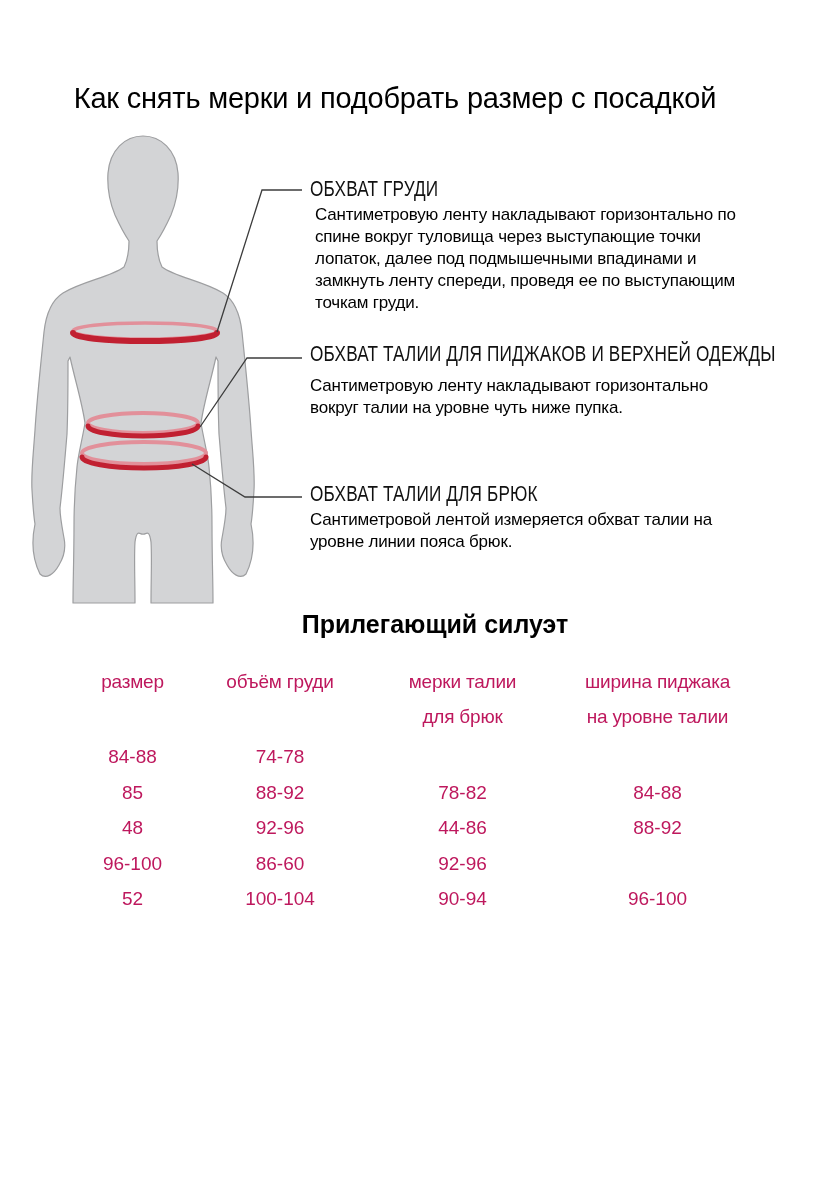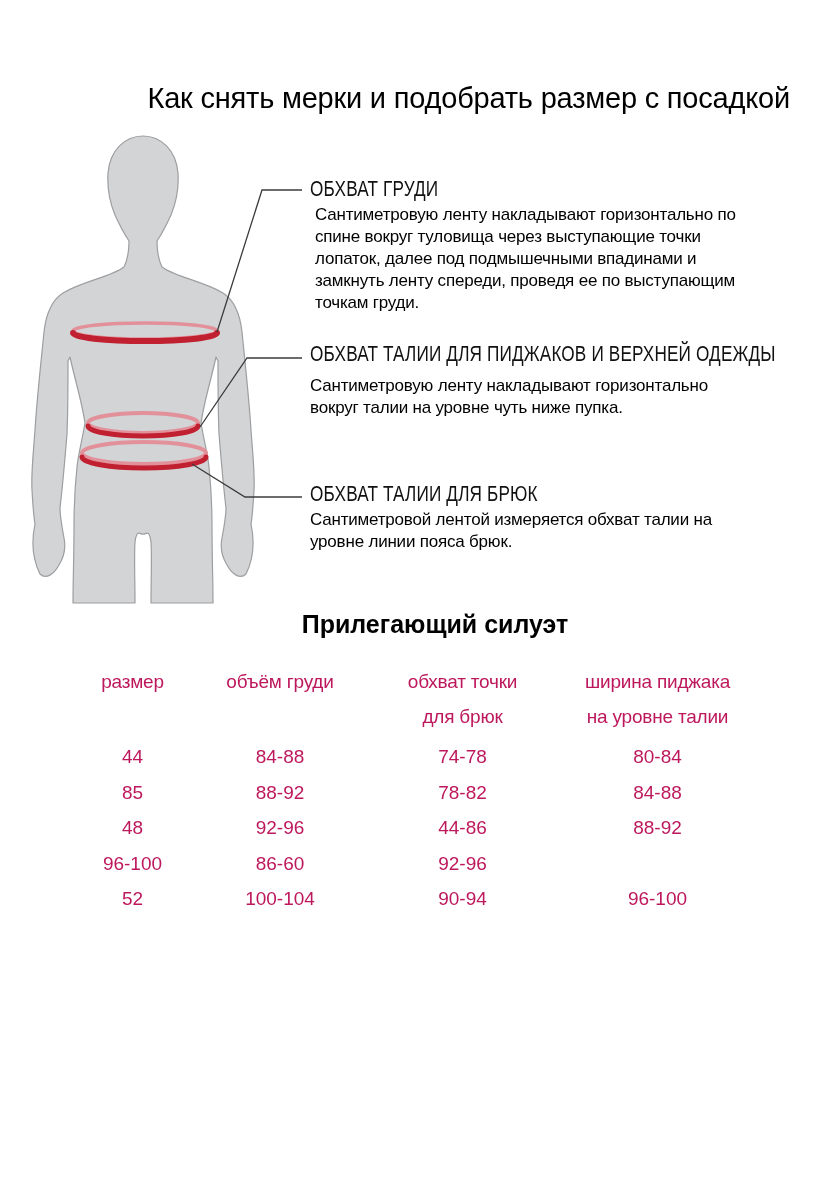--- a/index.html
+++ b/index.html
@@ -13,7 +13,7 @@
   }
   .page-title{
     position:absolute;left:0;top:82px;width:790px;
-    text-align:right;
+    text-align:center;
     font-size:29px;font-weight:400;letter-spacing:-0.2px;
     color:#000;
   }

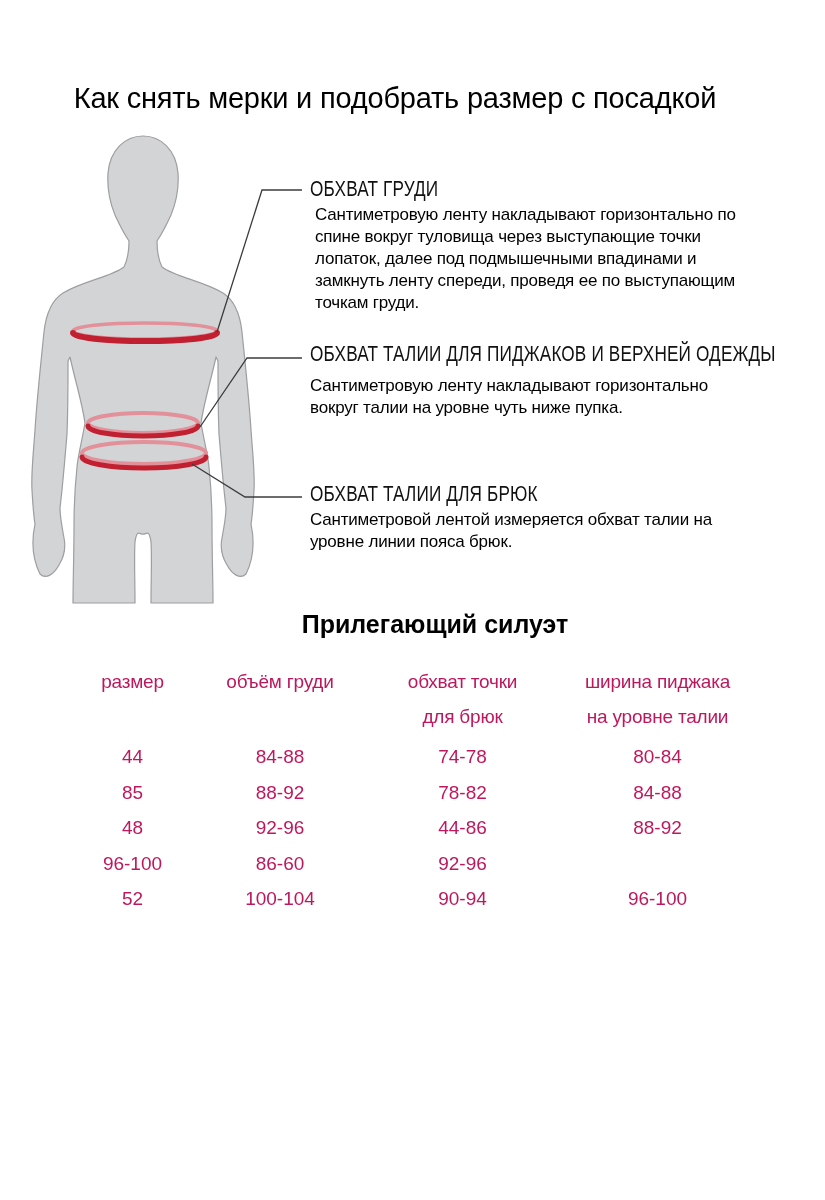--- a/index.html
+++ b/index.html
@@ -153,7 +153,7 @@
       <div class="trow">
         <div class="cell">размер</div>
         <div class="cell">объём груди</div>
-        <div class="cell">обхват точки</div>
+        <div class="cell">мерки талии</div>
         <div class="cell">ширина пиджака</div>
       </div>
       <div class="trow">

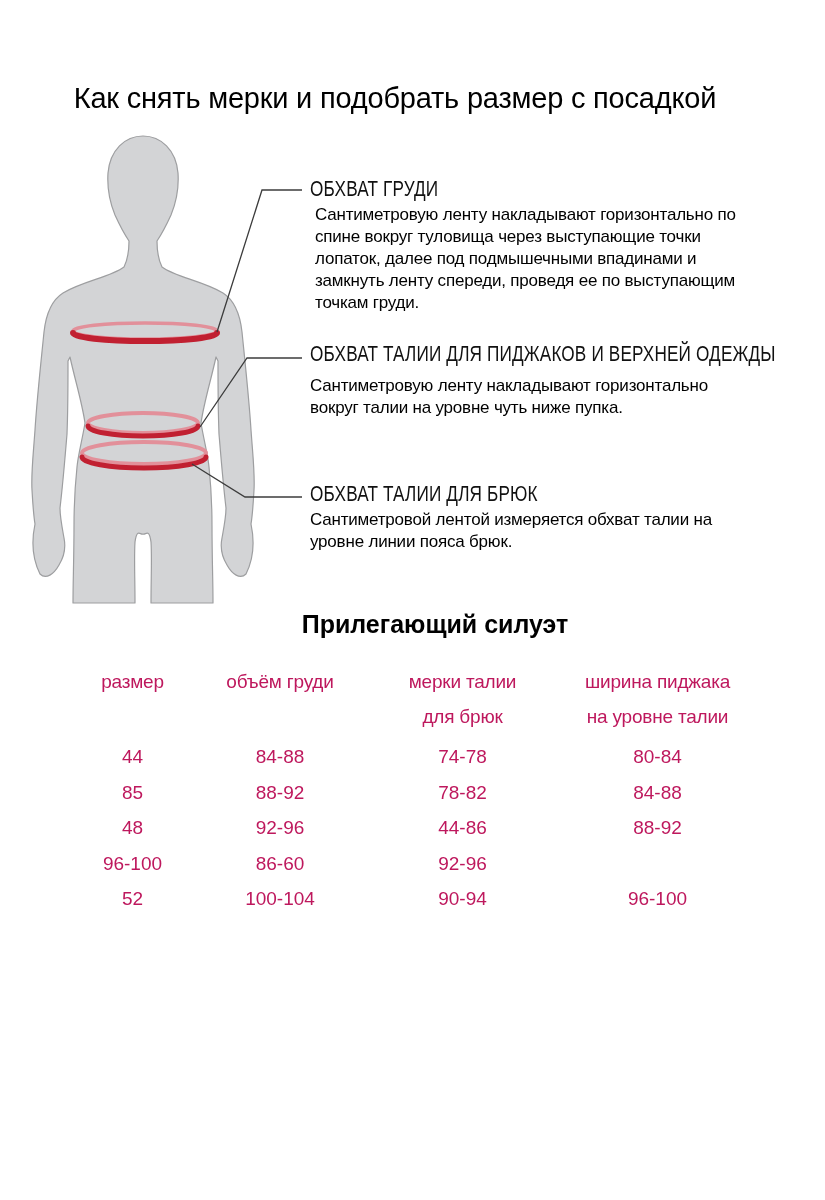--- a/index.html
+++ b/index.html
@@ -165,7 +165,6 @@
     </div>
     <div class="tbody">
       <div class="trow">
-        <div class="cell">44</div>
         <div class="cell">84-88</div>
         <div class="cell">74-78</div>
         <div class="cell">80-84</div>

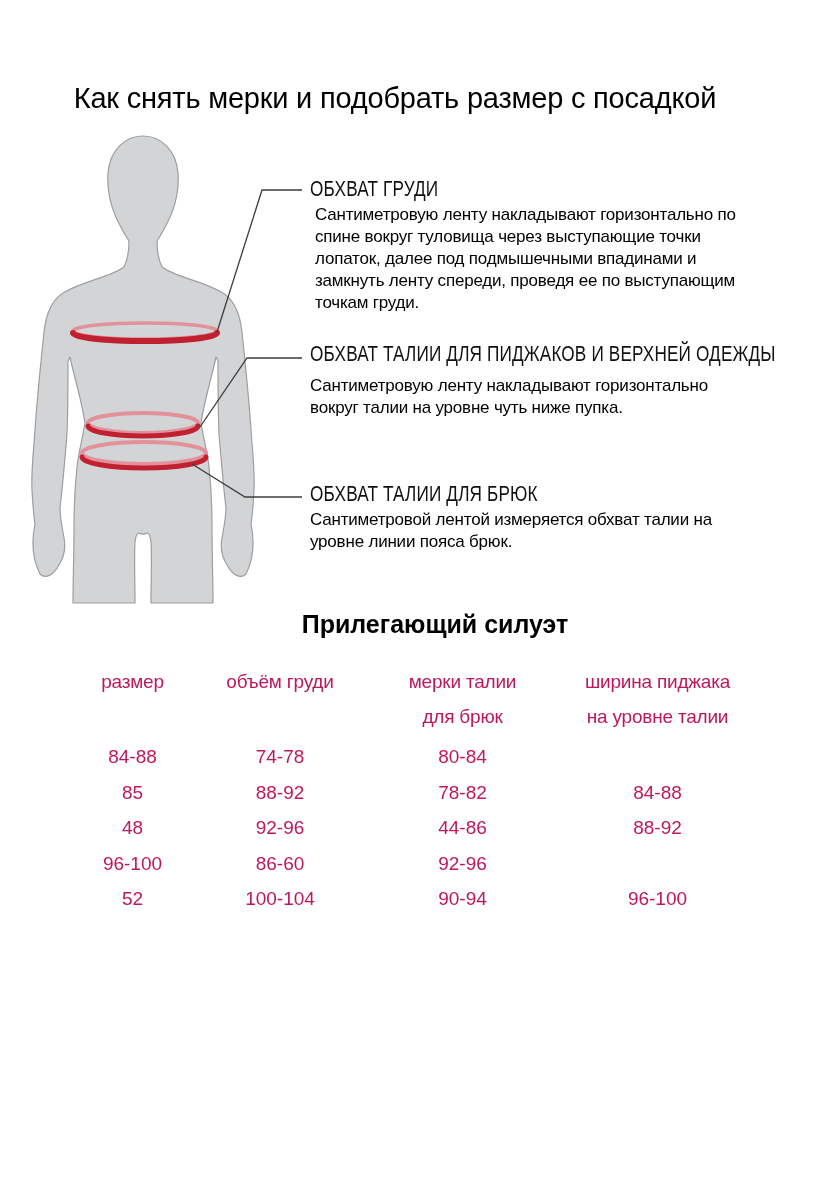--- a/index.html
+++ b/index.html
@@ -167,7 +167,6 @@
       <div class="trow">
         <div class="cell">84-88</div>
         <div class="cell">74-78</div>
-        <div class="cell">80-84</div>
       </div>
       <div class="trow">
         <div class="cell">85</div>

